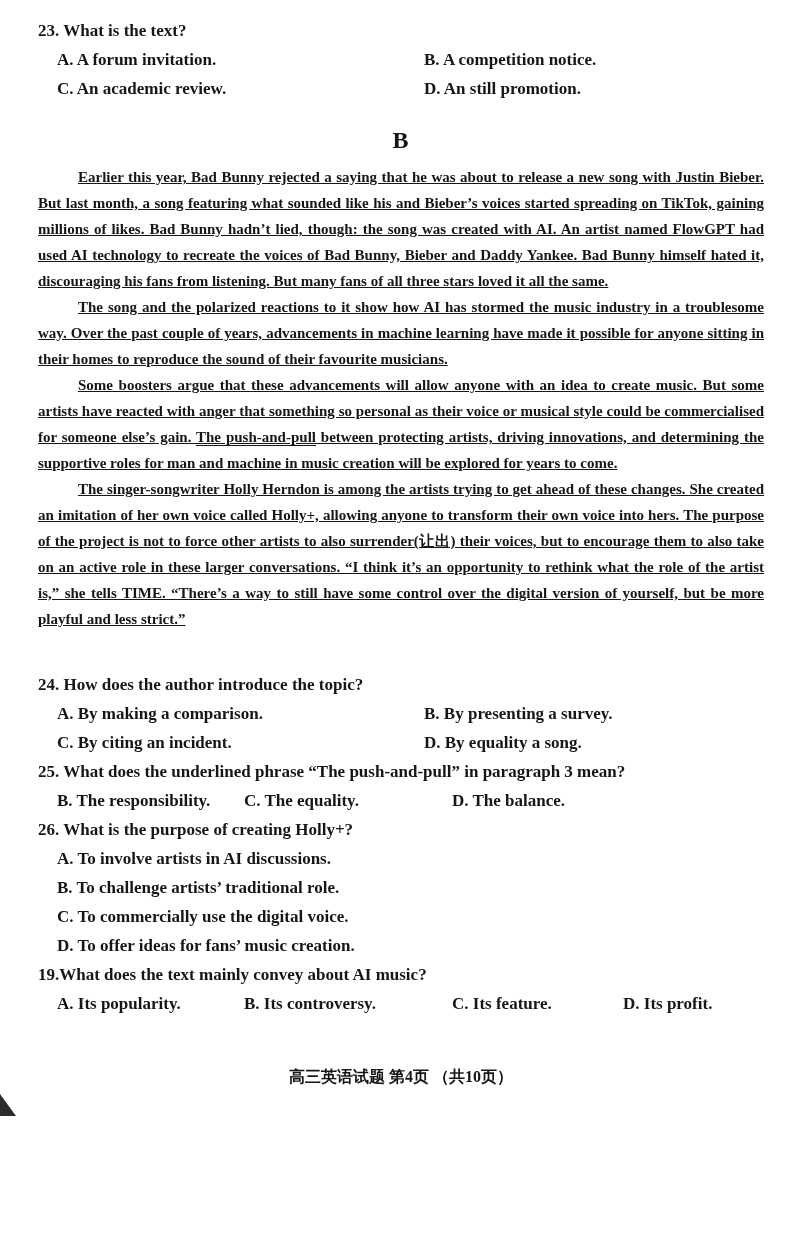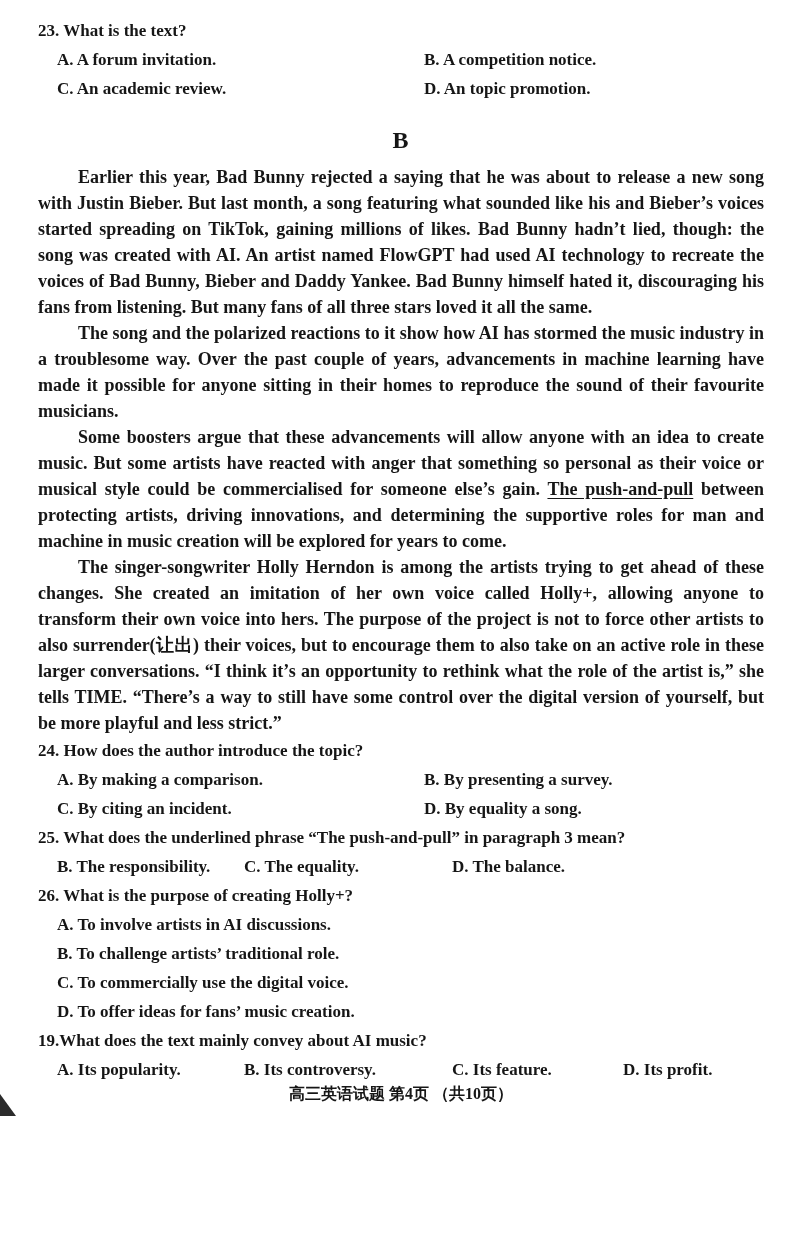--- a/index.html
+++ b/index.html
@@ -77,7 +77,7 @@
       <span class="opt">A. A forum invitation.</span>
       <span class="opt">B. A competition notice.</span>
       <span class="opt">C. An academic review.</span>
-      <span class="opt">D. An topic promotion.</span>
+      <span class="opt">D. An still promotion.</span>
     </div>
   </div>
 

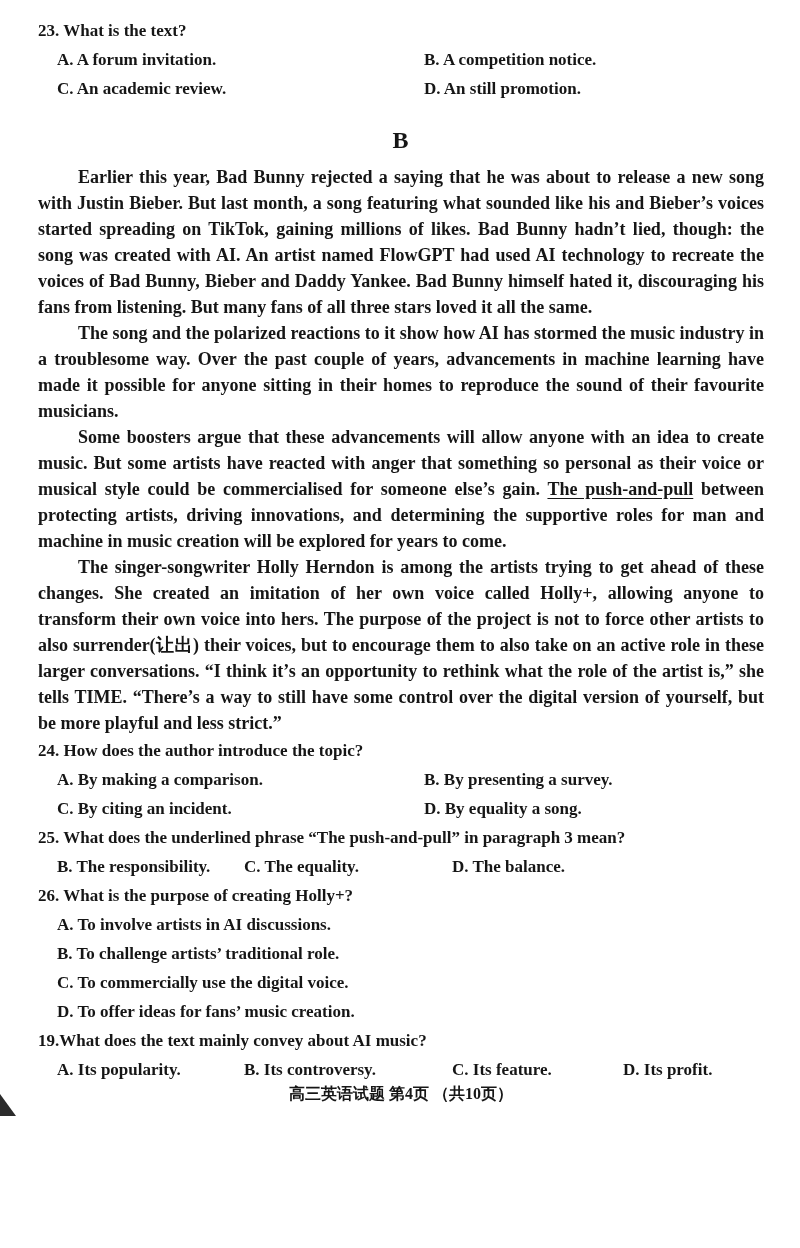--- a/index.html
+++ b/index.html
@@ -43,10 +43,11 @@
     letter-spacing: 1px;
   }
   .passage p {
-    font-size: 18px;
+    font-size: 15px;
     line-height: 26px;
     text-align: justify;
     text-indent: 40px;
+    text-decoration: underline;
   }
   .underlined { text-decoration: underline; text-underline-offset: 3px; }
   .questions { }

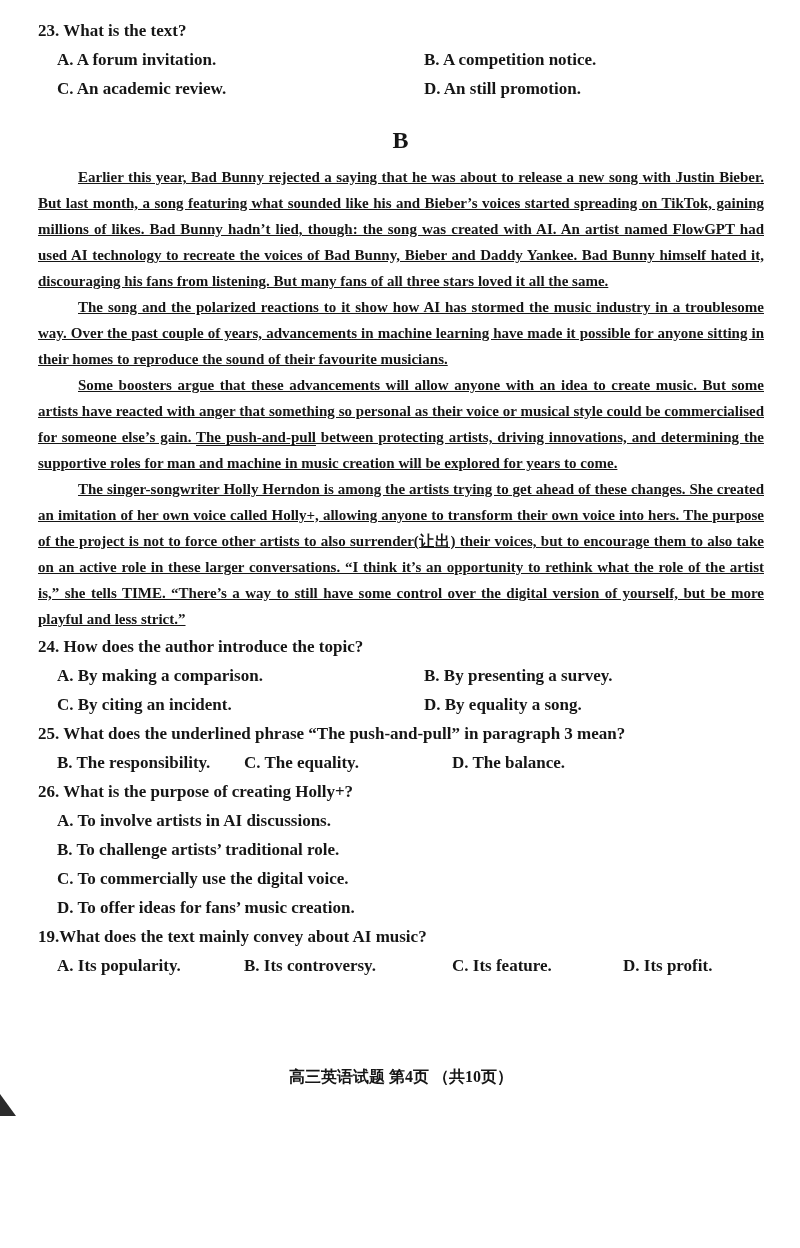--- a/index.html
+++ b/index.html
@@ -50,7 +50,7 @@
     text-decoration: underline;
   }
   .underlined { text-decoration: underline; text-underline-offset: 3px; }
-  .questions { }
+  .questions { margin-top: 38px; }
   .footer {
     margin-top: auto;
     text-align: center;

